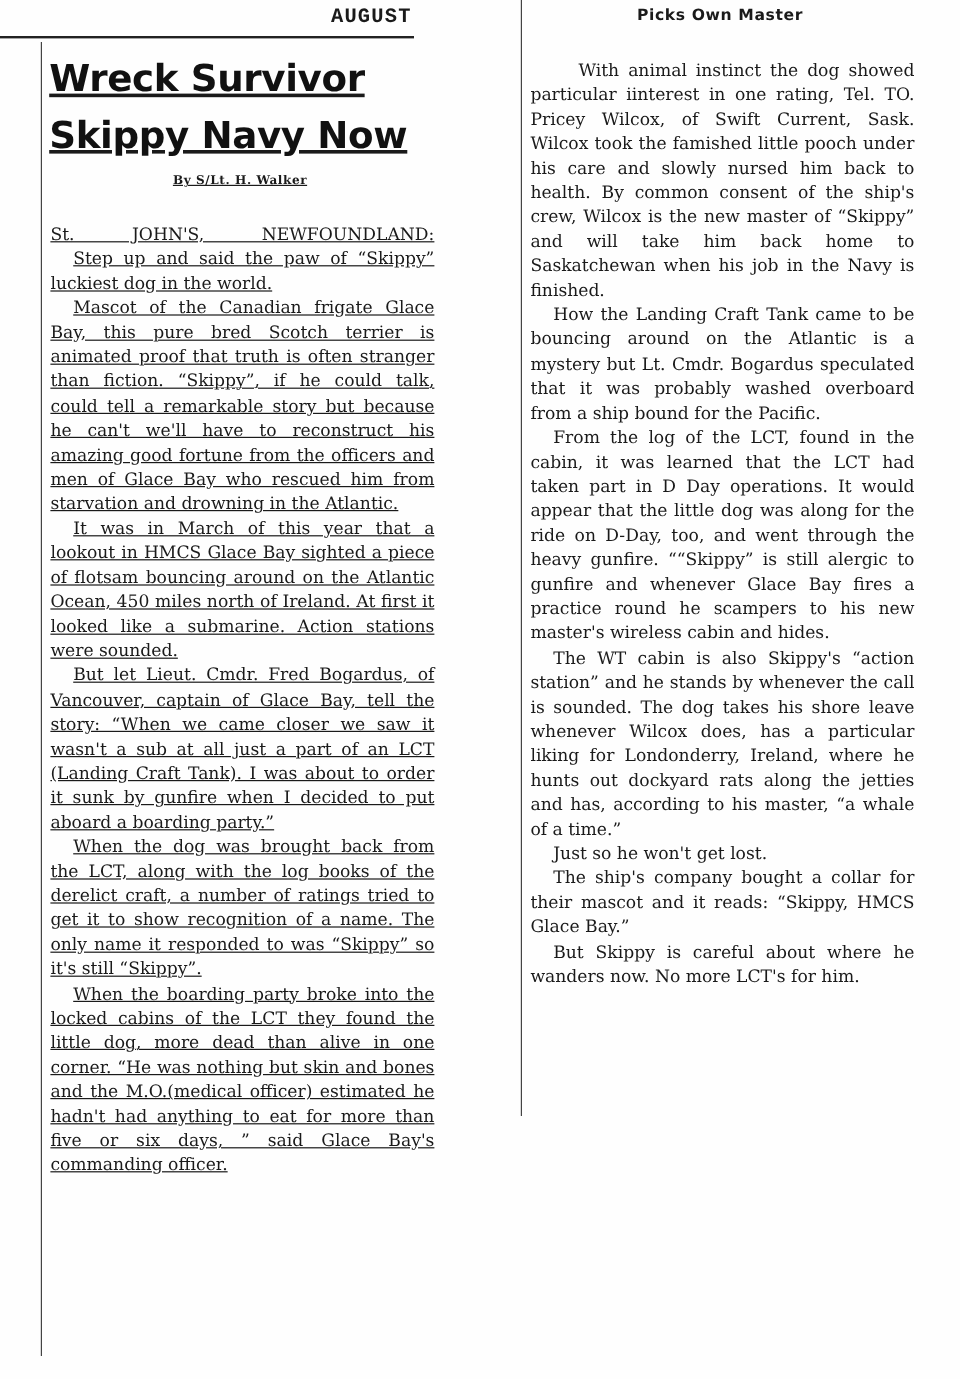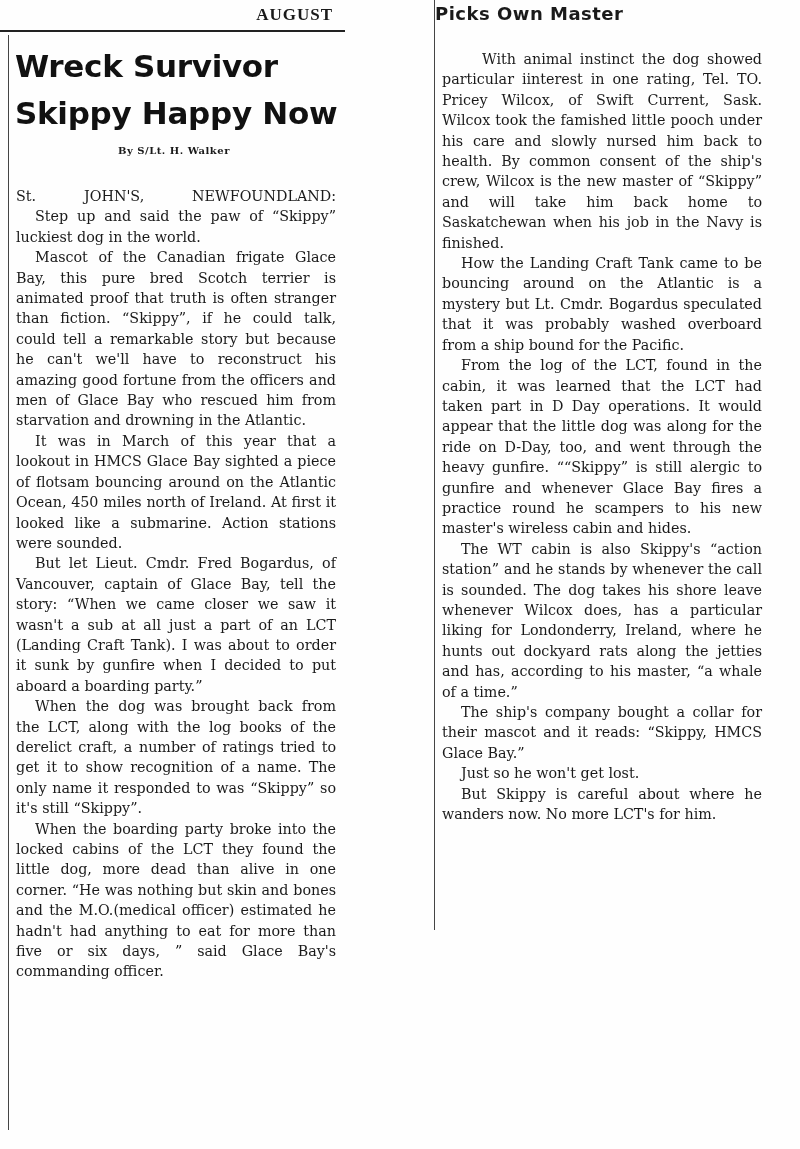--- a/index.html
+++ b/index.html
@@ -13,8 +13,8 @@
       border-bottom: 2px solid #222;
     }
     .month {
-      position: absolute; right: 12px; top: 5px;
-      font-family: Liberation Serif, serif; font-weight: bold;
+      position: absolute; right: 2px; top: 5px;
+      font-family: Liberation Mono, monospace; font-weight: bold;
       font-size: 17px; letter-spacing: 1px;
     }
     .col {

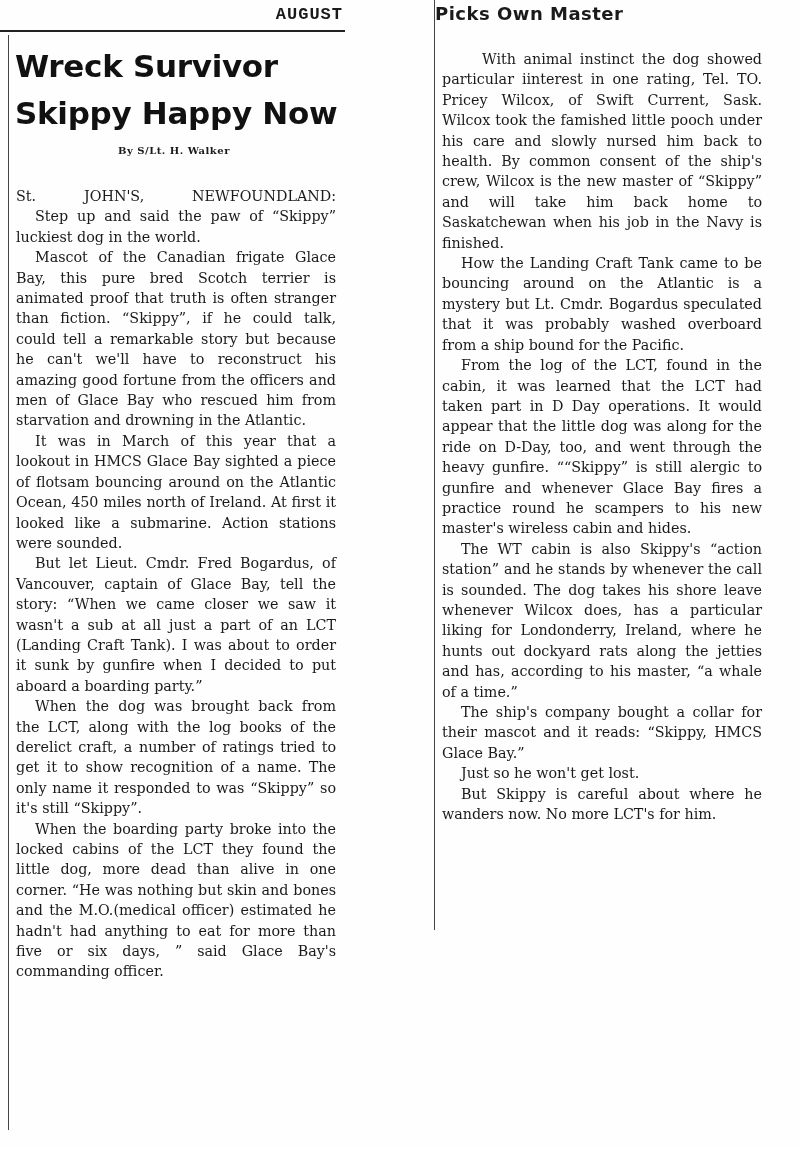--- a/index.html
+++ b/index.html
@@ -33,7 +33,7 @@
       margin-top: 4px; letter-spacing: 0.5px; line-height: 20px;
     }
     .subhead {
-      text-align: left; font-weight: bold; font-size: 18px;
+      text-align: center; font-weight: bold; font-size: 13px;
       letter-spacing: 0.5px; line-height: 20px;
       font-family: "DejaVu Sans", sans-serif;
     }

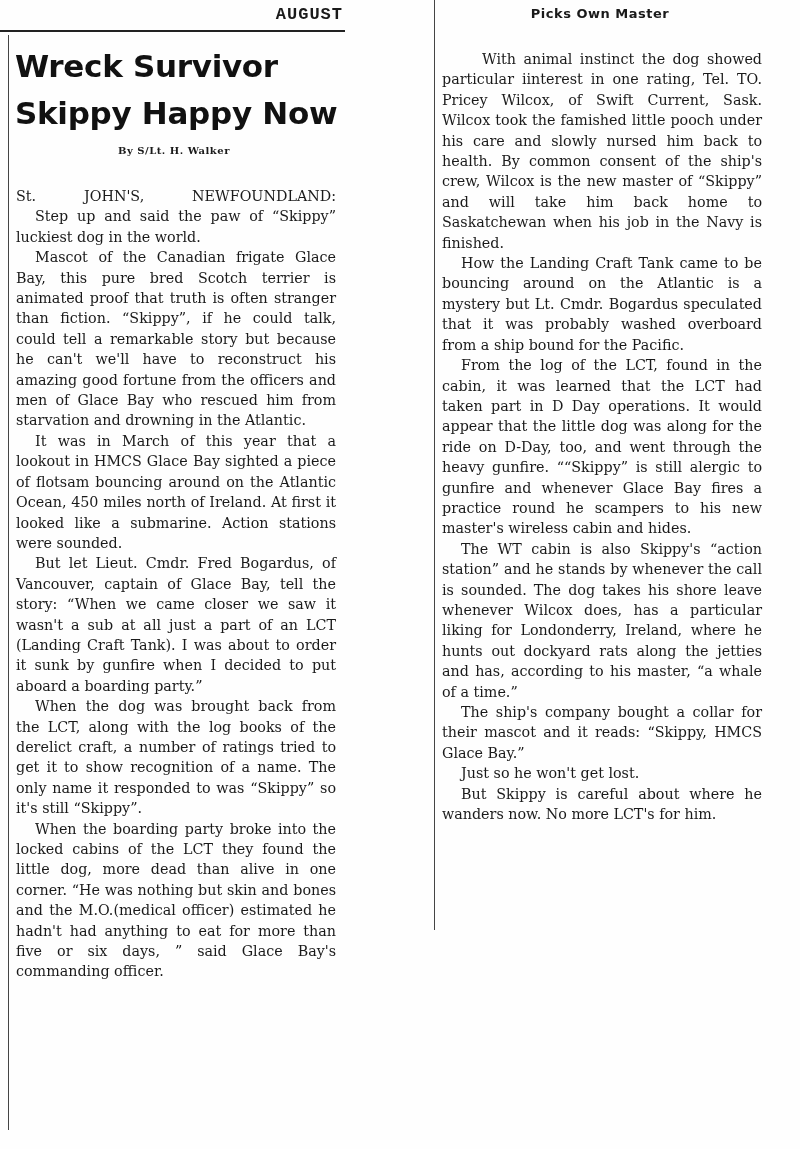--- a/index.html
+++ b/index.html
@@ -20,7 +20,7 @@
     .col {
       position: absolute; border-left: 1px solid #444;
     }
-    .col-left { left: 8px; top: 35px; width: 330px; height: 1095px; }
+    .col-left { left: 34px; top: 35px; width: 330px; height: 1095px; text-decoration: underline; }
     .col-right { left: 434px; top: 0; width: 330px; height: 930px; }
     .headline {
       margin: 8px 0 0 6px;

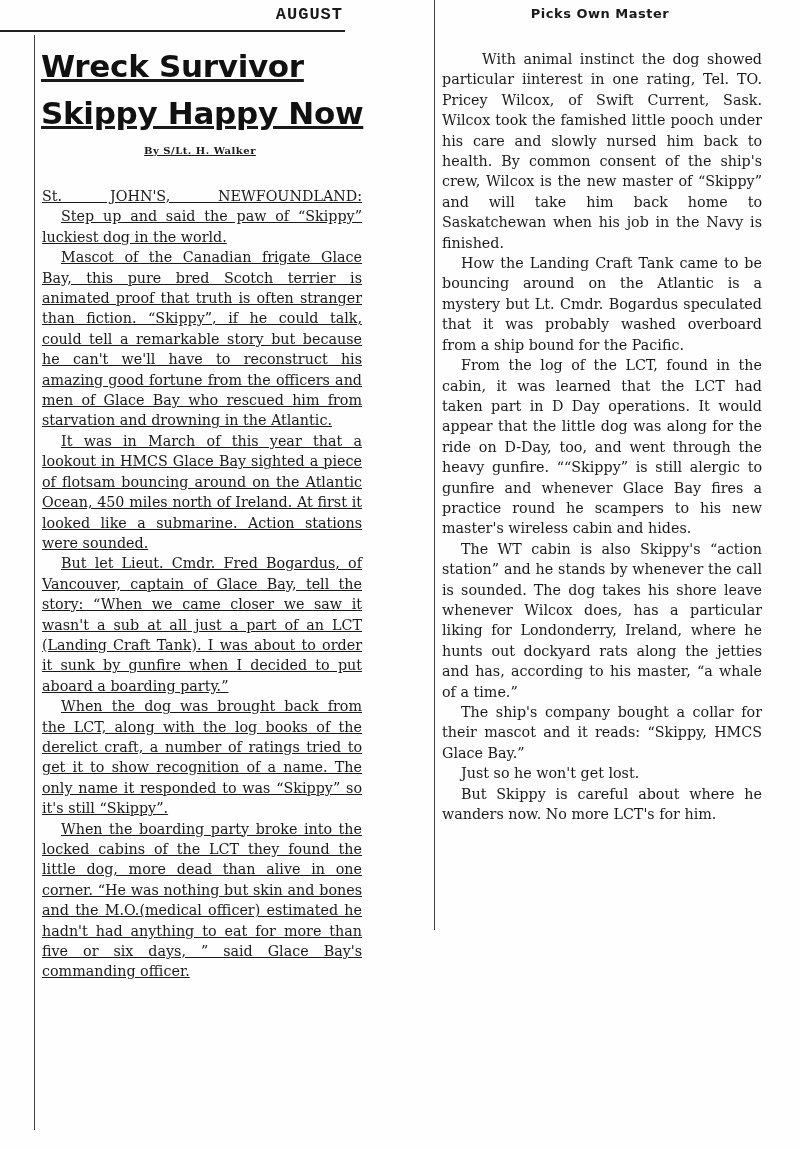--- a/index.html
+++ b/index.html
@@ -59,7 +59,7 @@
 <div class="col col-left">
   <div class="headline">
     <div>Wreck Survivor</div>
-    <div>Skippy Happy Now</div>
+    <div>Skippy Navy Now</div>
   </div>
   <div class="byline">By S/Lt. H. Walker</div>
   <div class="body">

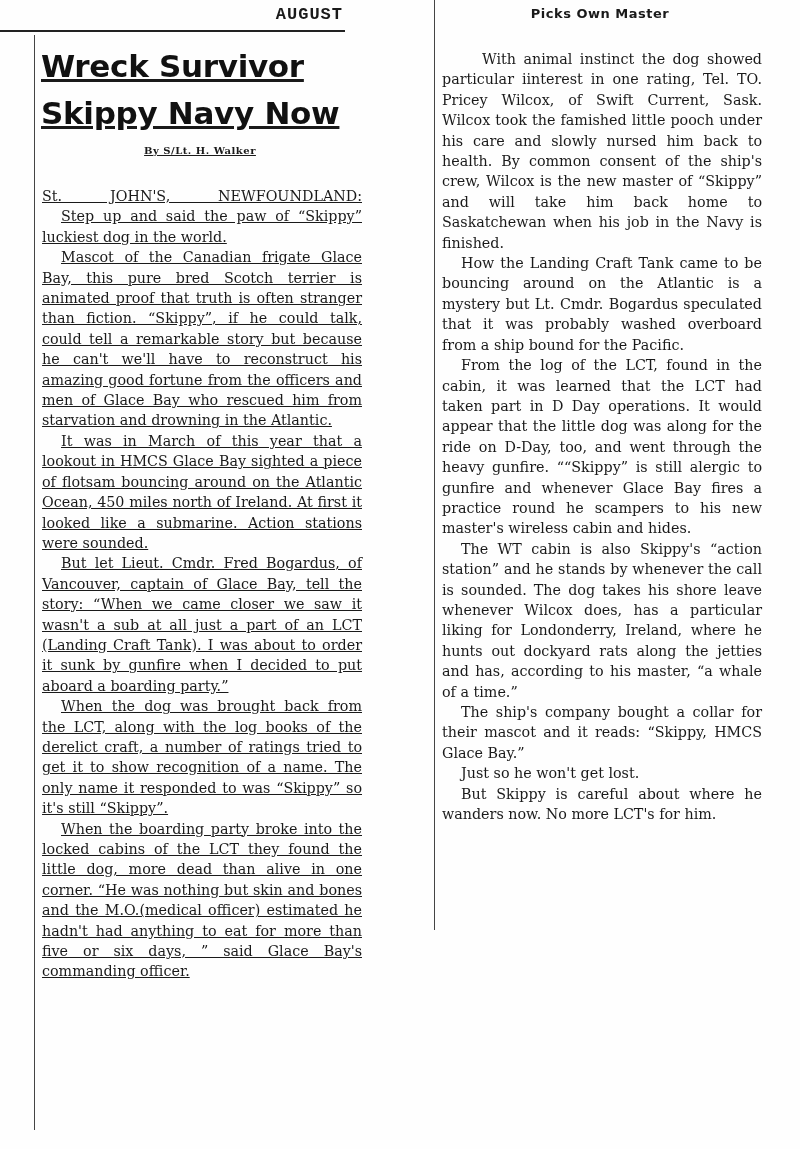--- a/index.html
+++ b/index.html
@@ -80,8 +80,8 @@
     <p>How the Landing Craft Tank came to be bouncing around on the Atlantic is a mystery but Lt. Cmdr. Bogardus speculated that it was probably washed overboard from a ship bound for the Pacific.</p>
     <p>From the log of the LCT, found in the cabin, it was learned that the LCT had taken part in D Day operations. It would appear that the little dog was along for the ride on D-Day, too, and went through the heavy gunfire. ““Skippy” is still alergic to gunfire and whenever Glace Bay fires a practice round he scampers to his new master's wireless cabin and hides.</p>
     <p>The WT cabin is also Skippy's “action station” and he stands by whenever the call is sounded. The dog takes his shore leave whenever Wilcox does, has a particular liking for Londonderry, Ireland, where he hunts out dockyard rats along the jetties and has, according to his master, “a whale of a time.”</p>
+    <p>Just so he won't get lost.</p>
     <p>The ship's company bought a collar for their mascot and it reads: “Skippy, HMCS Glace Bay.”</p>
-    <p>Just so he won't get lost.</p>
     <p>But Skippy is careful about where he wanders now. No more LCT's for him.</p>
   </div>
 </div>

